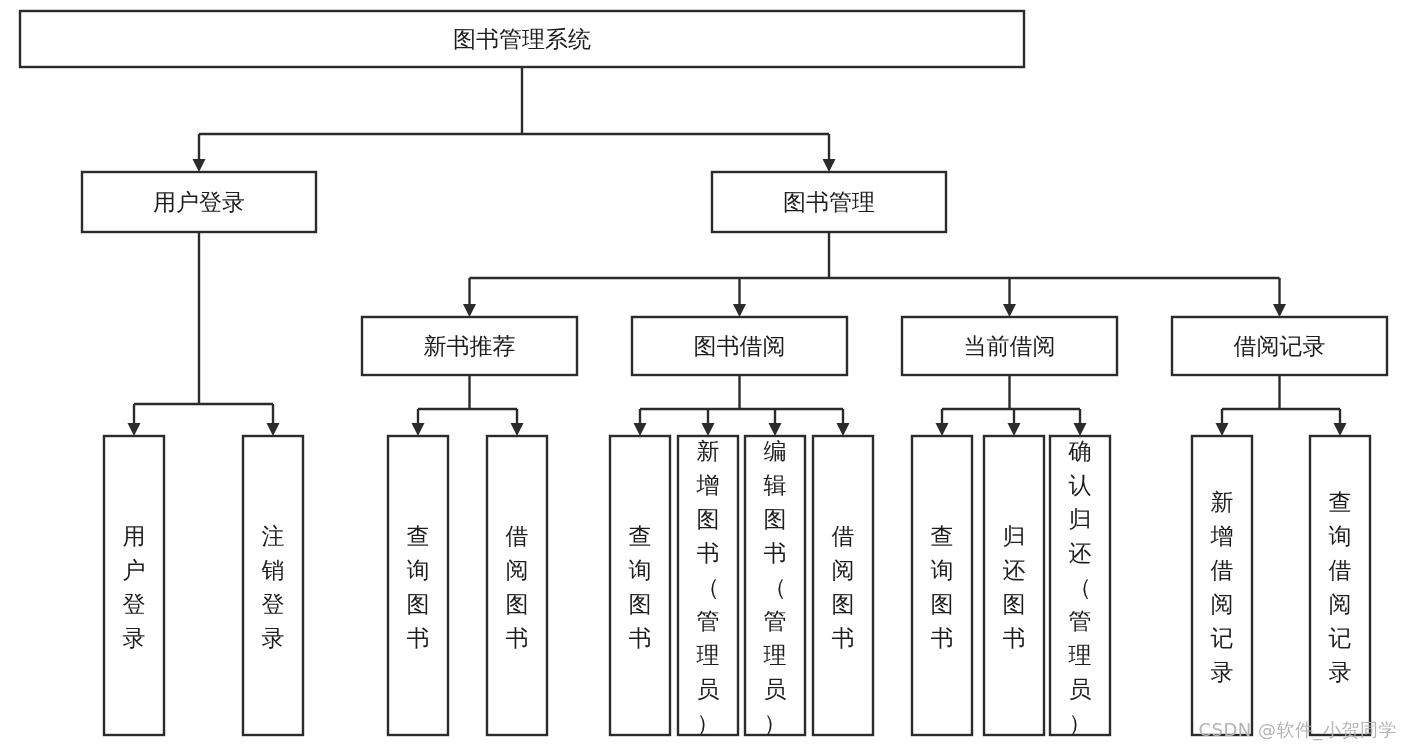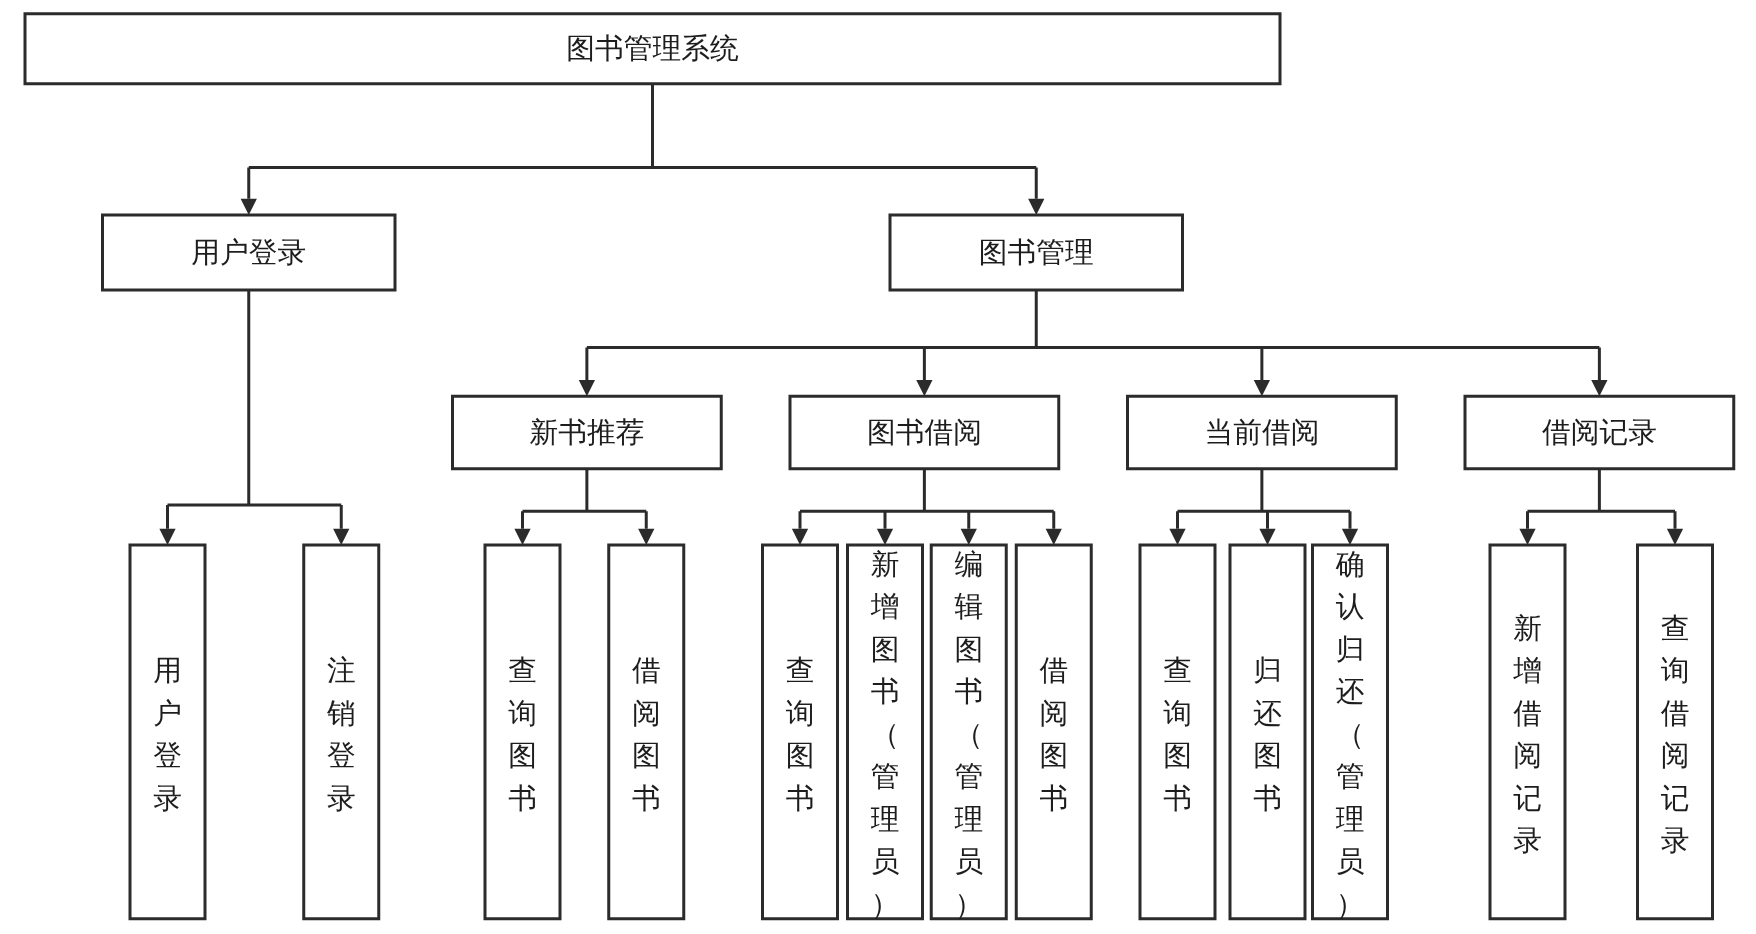--- a/index.html
+++ b/index.html
@@ -208,6 +208,7 @@
         </g>
       </g>
   </svg>
+  <div class="watermark">CSDN @软件_小贺同学</div>
 </div>
 
 </body></html>

